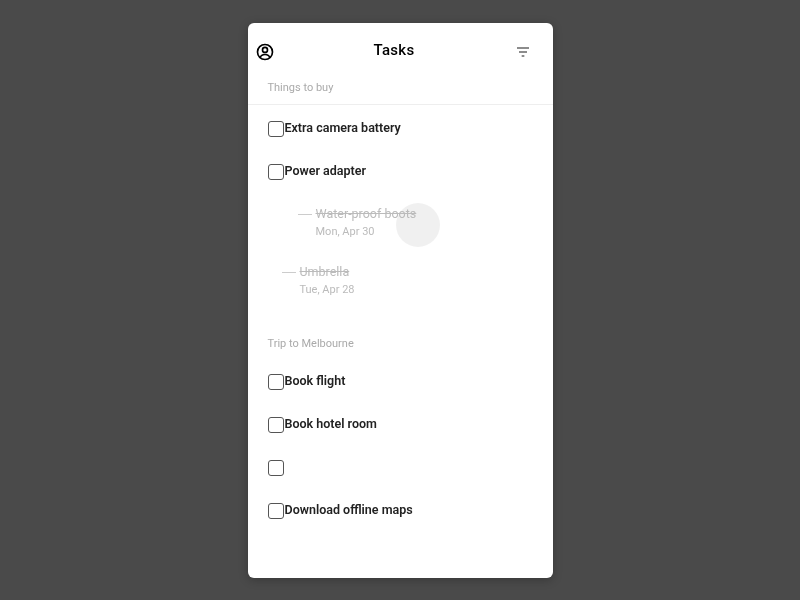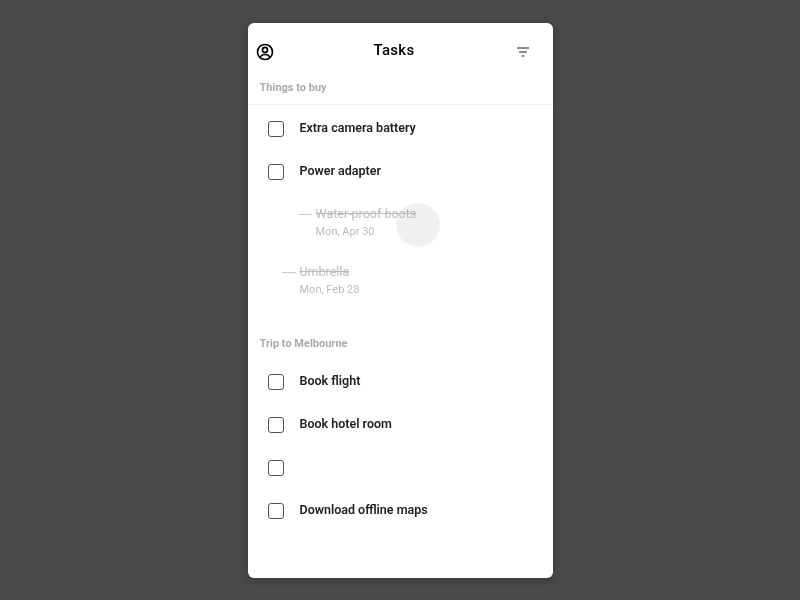--- a/index.html
+++ b/index.html
@@ -42,10 +42,10 @@
       cursor: pointer;
     }
     .section-header {
-      padding: 6px 20px 10px 12px;
+      padding: 6px 20px 10px 20px;
       font-size: 11px;
       color: #aaa;
-      font-weight: 700;
+      font-weight: 400;
     }
     .section-divider {
       border-bottom: 1px solid #eee;

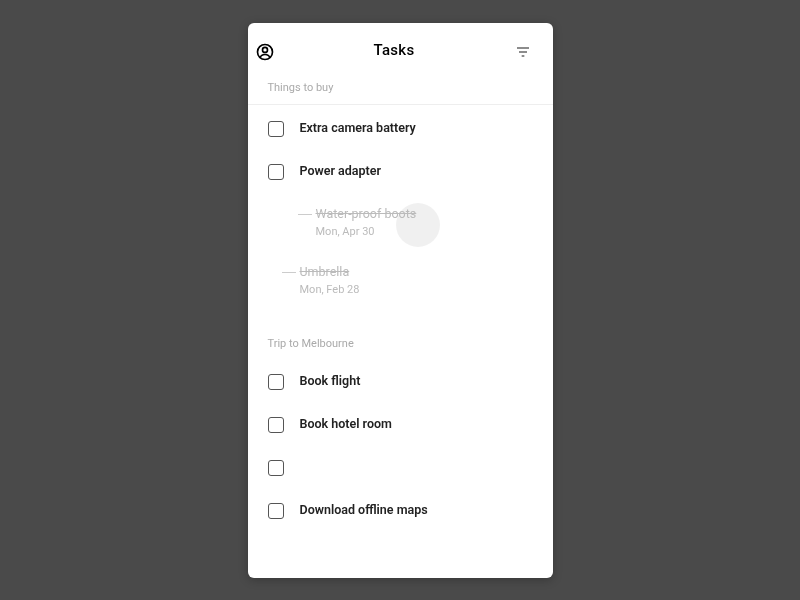--- a/index.html
+++ b/index.html
@@ -55,7 +55,7 @@
       display: flex;
       align-items: flex-start;
       padding: 13px 20px;
-      gap: 16px;
+      gap: 1px;
     }
     .checkbox {
       width: 16px;

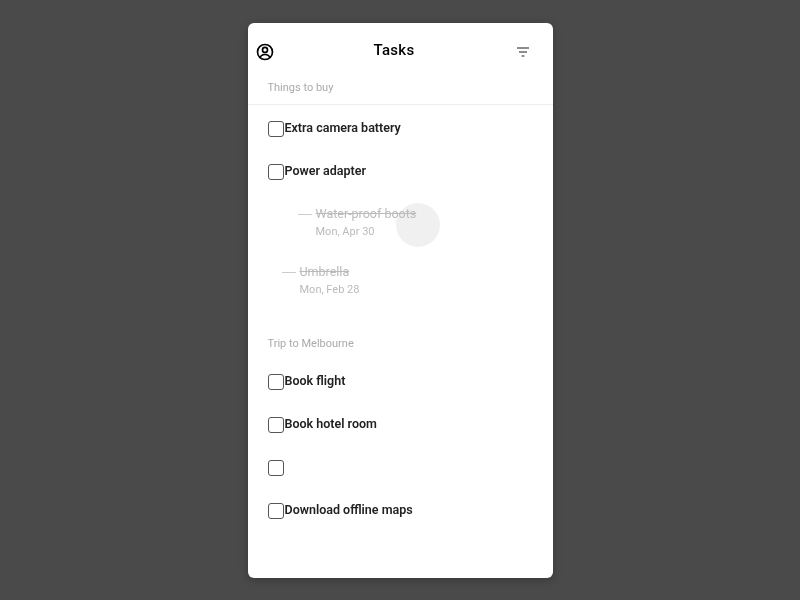--- a/index.html
+++ b/index.html
@@ -165,7 +165,7 @@
     <div class="task-content" style="margin-left:32px;">
       <span class="completed-line"></span>
       <div class="task-label">Umbrella</div>
-      <div class="task-date">Mon, Feb 28</div>
+      <div class="task-date">Tue, Apr 28</div>
     </div>
   </div>
 

